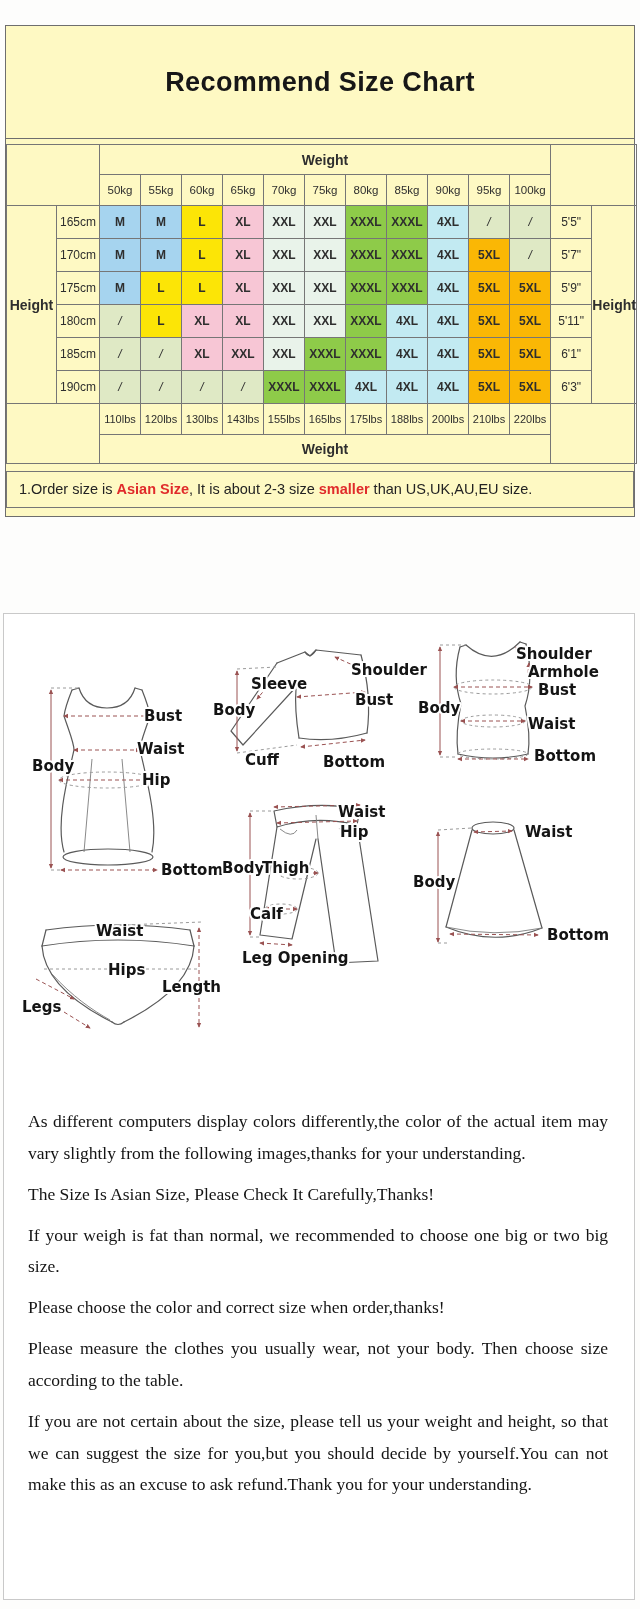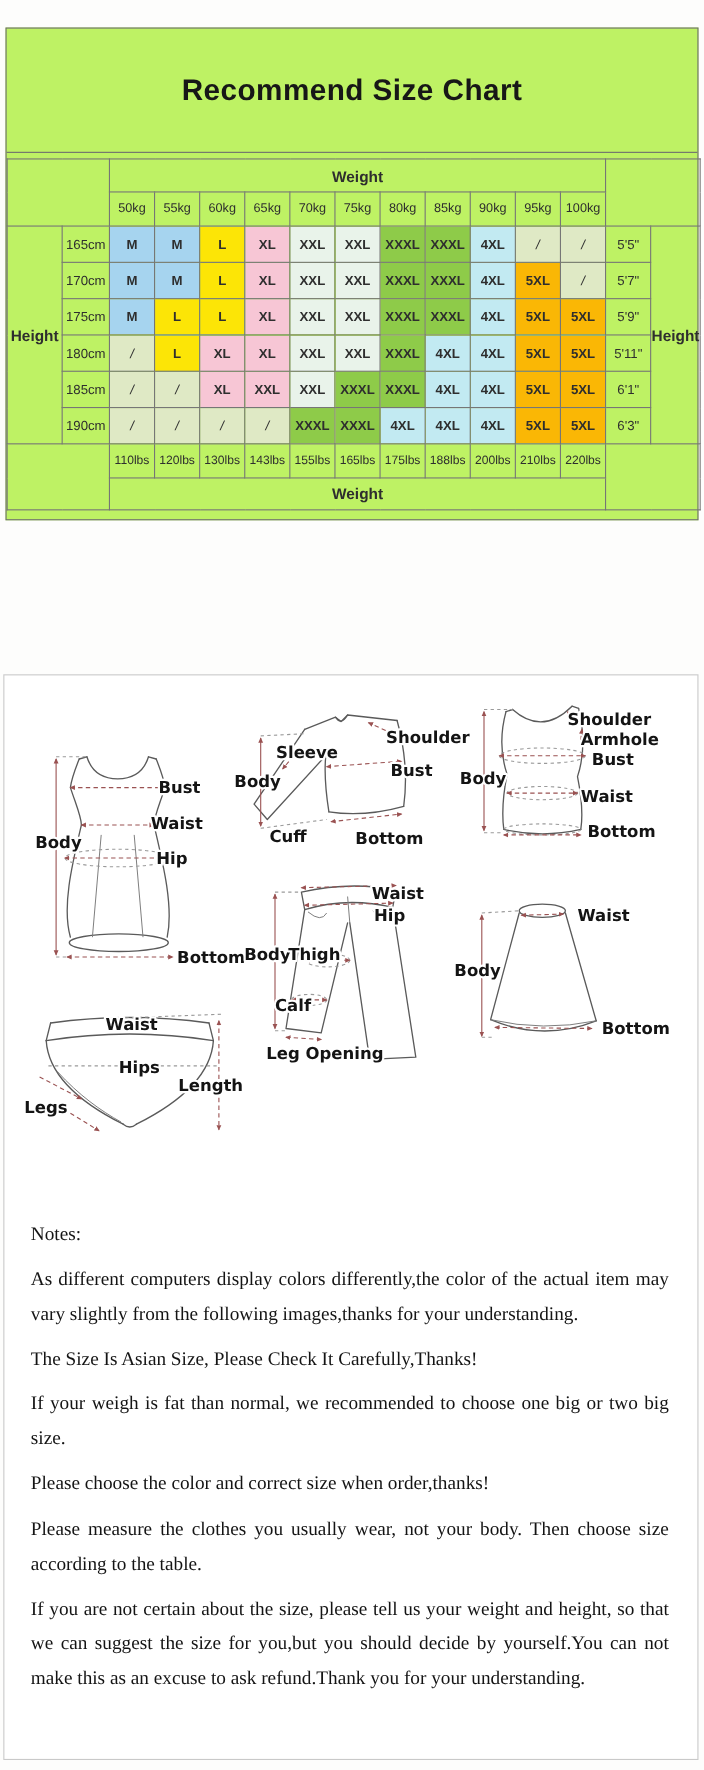--- a/index.html
+++ b/index.html
@@ -7,7 +7,7 @@
   .page{position:relative;width:640px;height:1609px;background:#fdfdfc;overflow:hidden;}
 
   
-  .chart-section{position:absolute;left:5px;top:25px;width:628px;background:#bef264;
+  .chart-section{position:absolute;left:5px;top:25px;width:628px;background:#fef9c3;
                  border:1px solid #6e6e6e;padding-bottom:8px;}
   .title-box{height:112px;border-bottom:1px solid #6e6e6e;display:flex;align-items:center;
              justify-content:center;font-size:27px;font-weight:bold;color:#171717;letter-spacing:.4px;}

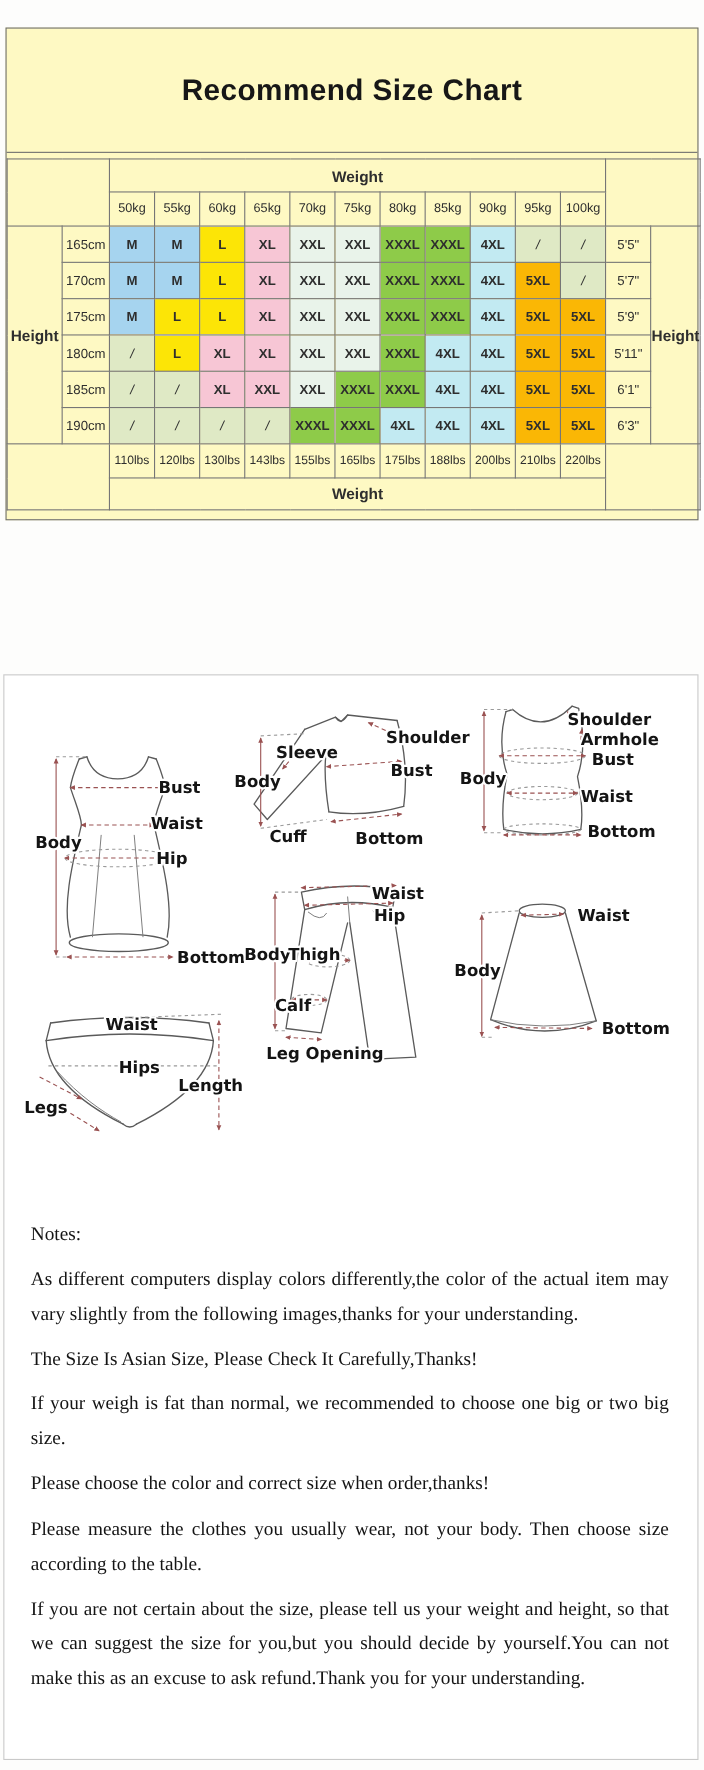--- a/index.html
+++ b/index.html
@@ -207,6 +207,7 @@
         </tbody>
     </table>
     <div id="chart-notes">
+        <div class="note-row"><span>1.Order size is </span><span class="red">Asian Size</span><span>, It is about 2-3 size </span><span class="red">smaller</span><span> than US,UK,AU,EU size.</span></div>
       </div>
   </section>
 

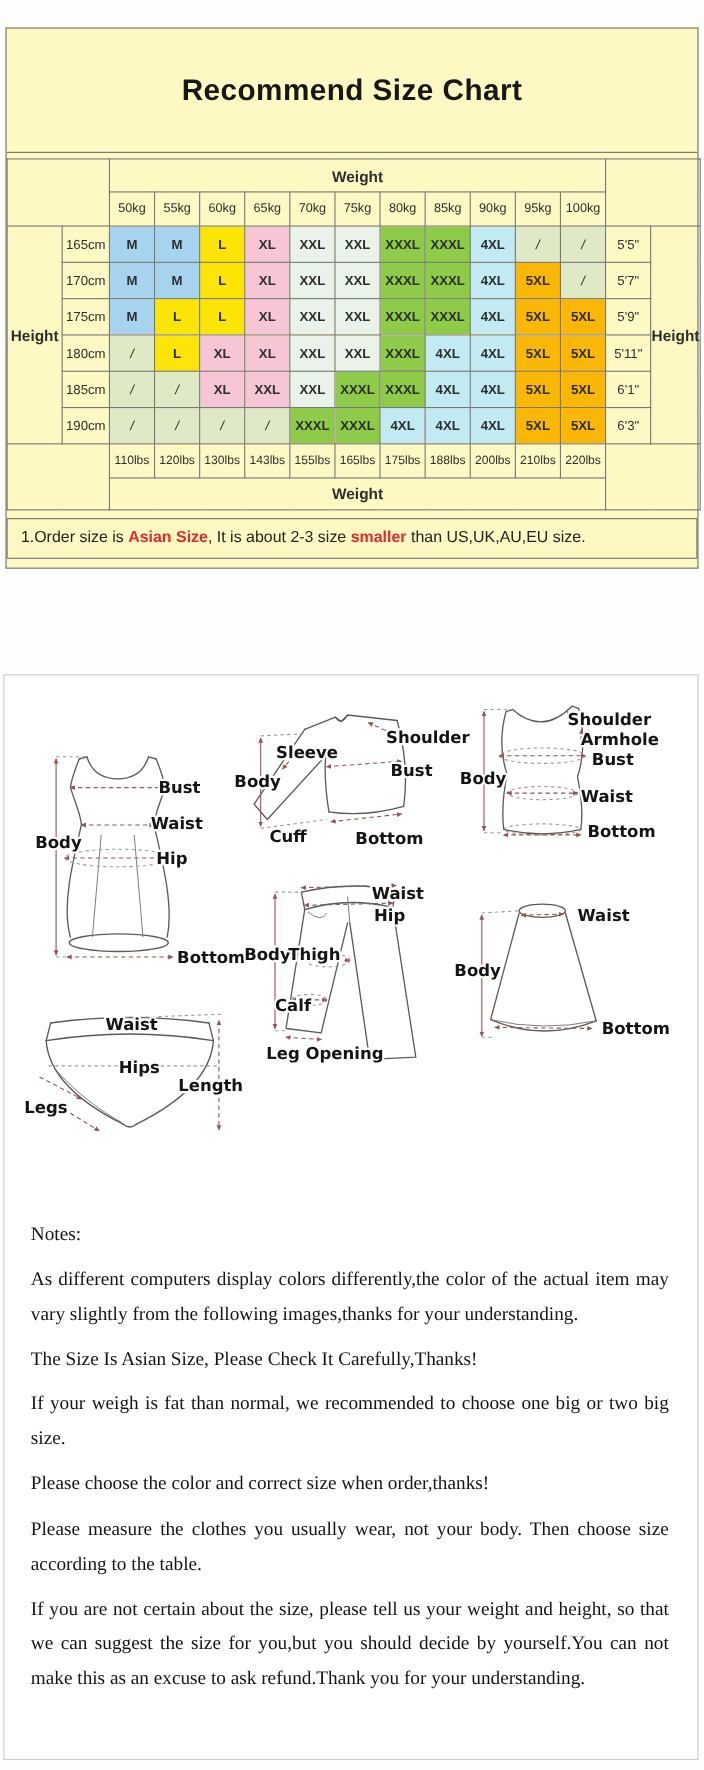--- a/index.html
+++ b/index.html
@@ -337,7 +337,6 @@
     </div>
 
     <div class="bottom-notes">
-      <p>Notes:</p>
       <span id="bottom-notes-list"><p>As different computers display colors differently,the color of the actual item may vary slightly from the following images,thanks for your understanding.</p><p>The Size Is Asian Size, Please Check It Carefully,Thanks!</p><p>If your weigh is fat than normal, we recommended to choose one big or two big size.</p><p>Please choose the color and correct size when order,thanks!</p><p>Please measure the clothes you usually wear, not your body. Then choose size according to the table.</p><p>If you are not certain about the size, please tell us your weight and height, so that we can suggest the size for you,but you should decide by yourself.You can not make this as an excuse to ask refund.Thank you for your understanding.</p></span>
     </div>
   </section>

